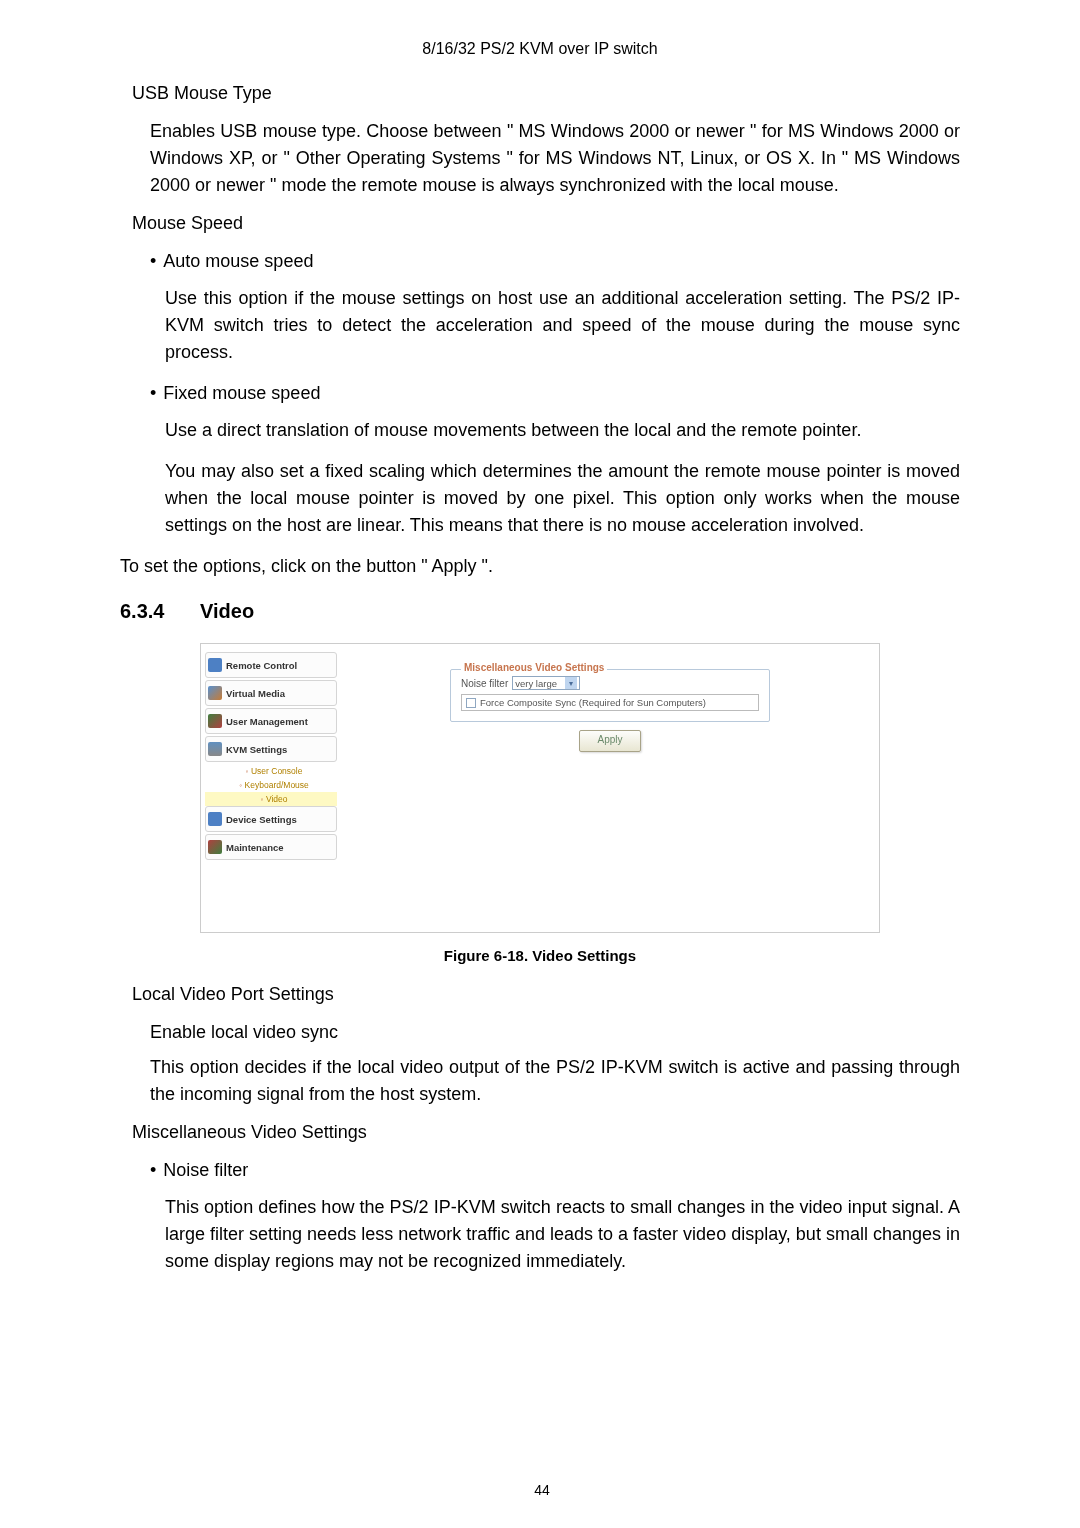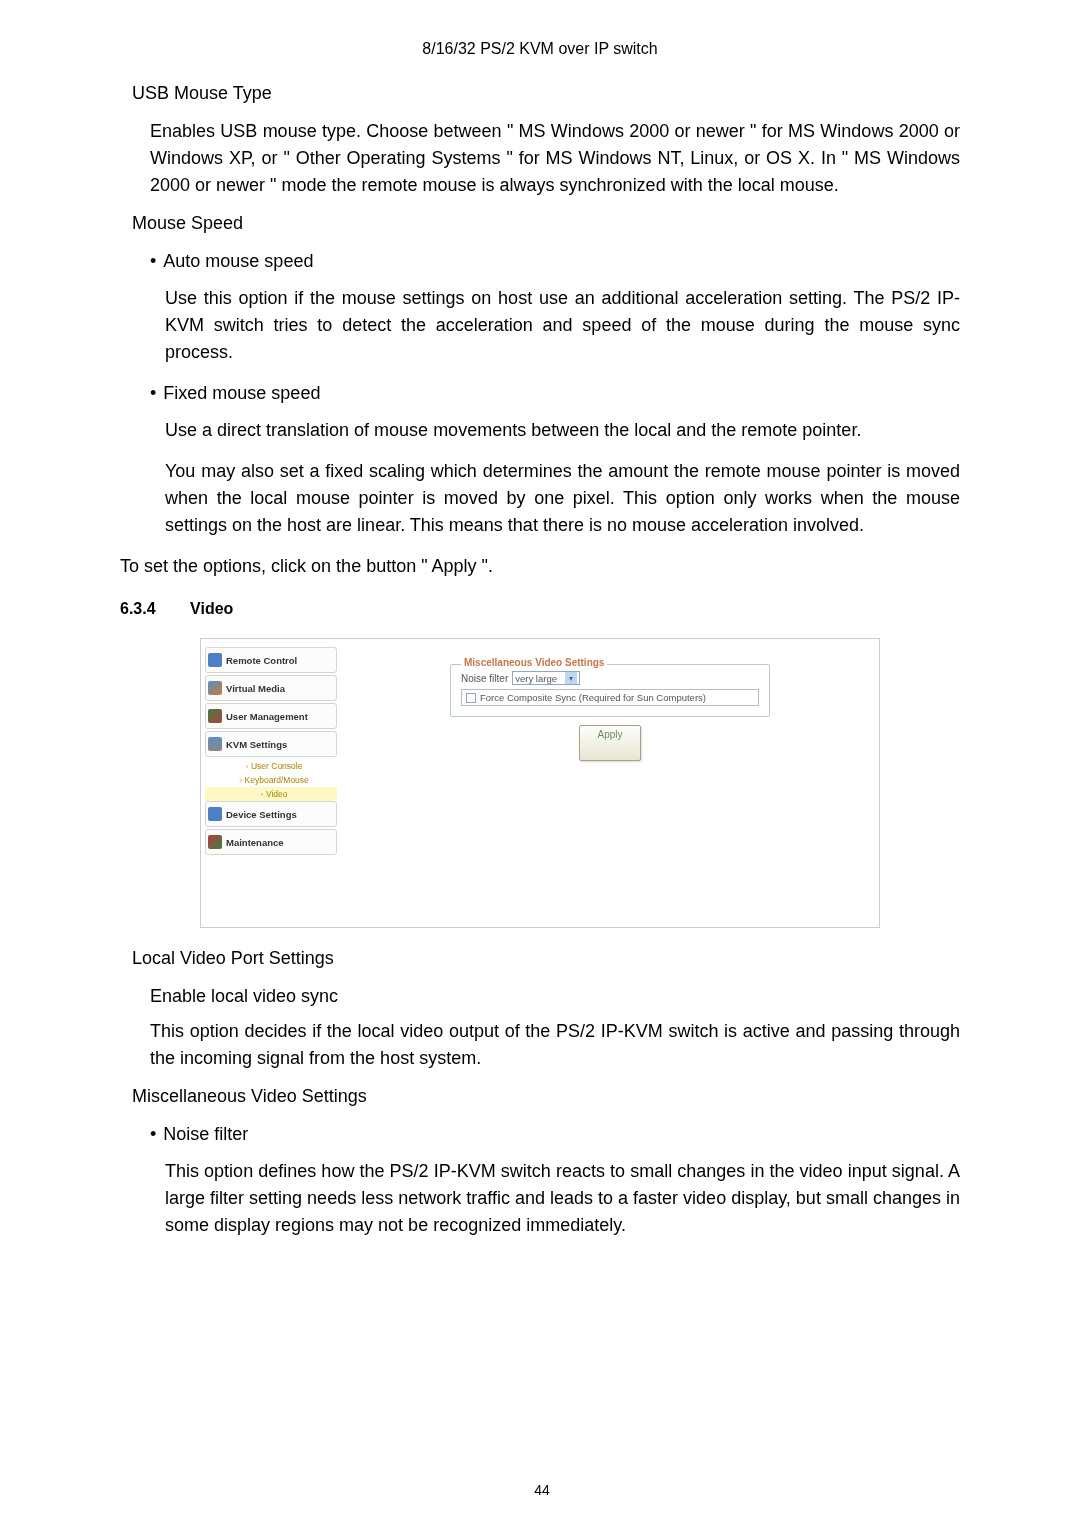--- a/index.html
+++ b/index.html
@@ -50,7 +50,7 @@
       margin-right: 2px;
     }
     .section-num {
-      font-size: 16px;
+      font-size: 20px;
       font-weight: bold;
       margin-top: 20px;
     }

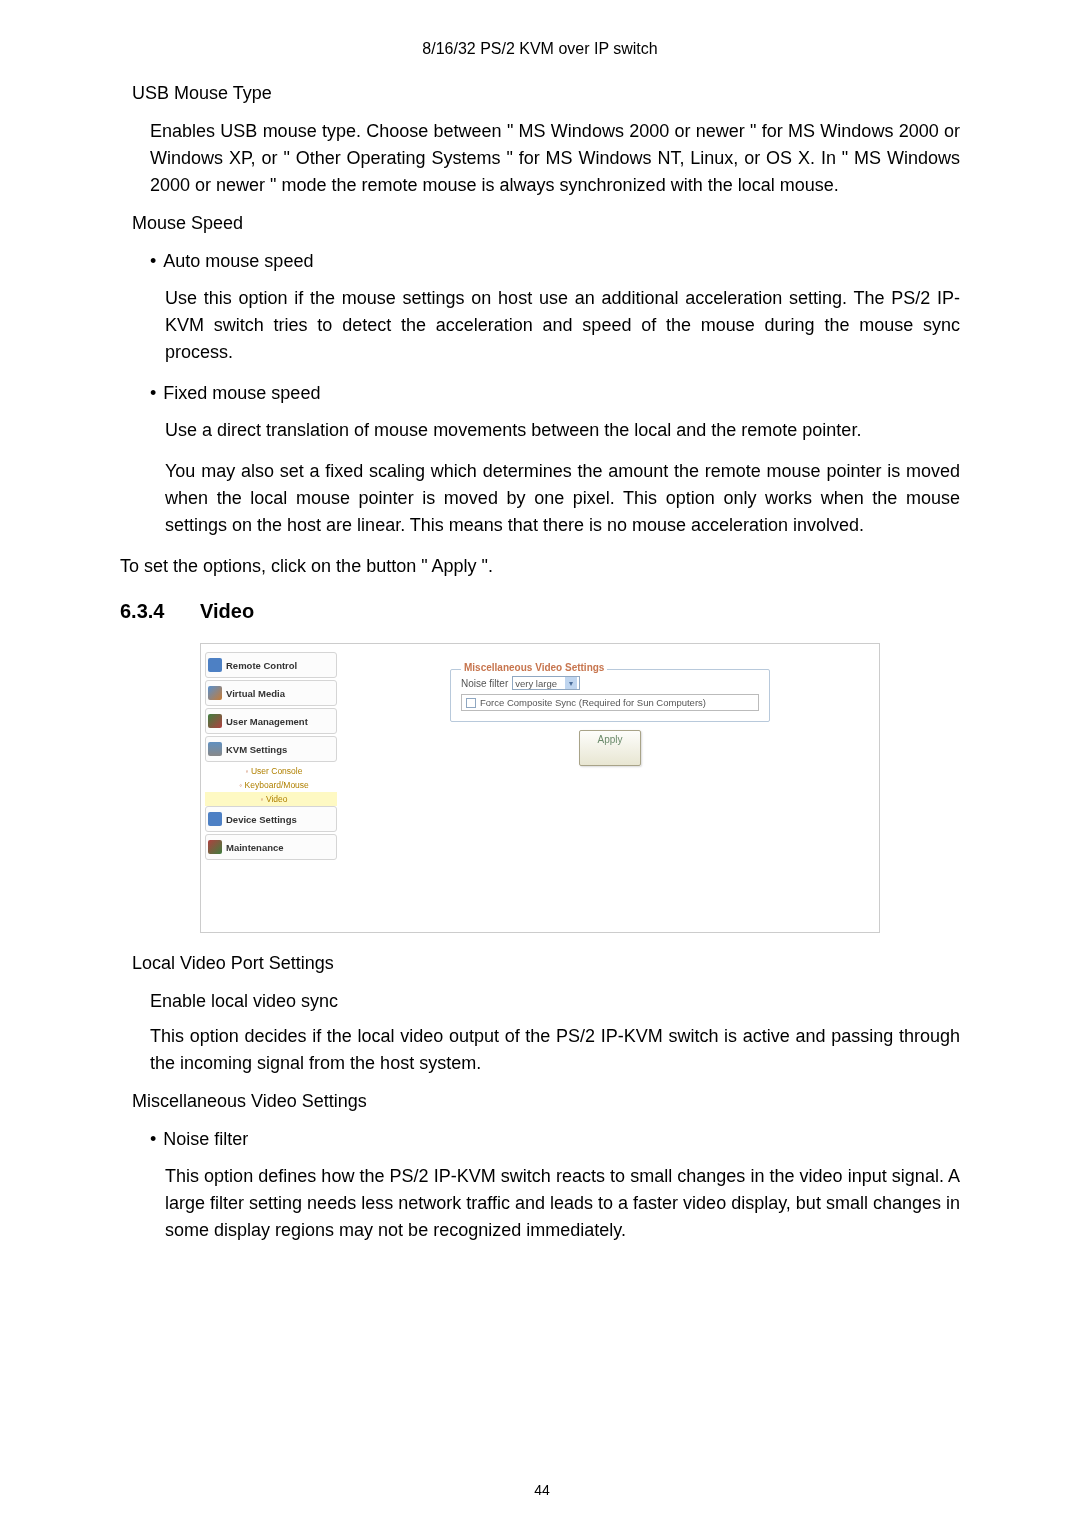--- a/index.html
+++ b/index.html
@@ -203,7 +203,7 @@
       display: block;
       margin: 8px auto 0 auto;
       width: 62px;
-      height: 36px;
+      height: 22px;
       background: linear-gradient(#fdfdfb, #e8e6d2);
       border: 1px solid #a8a388;
       font-size: 10px;

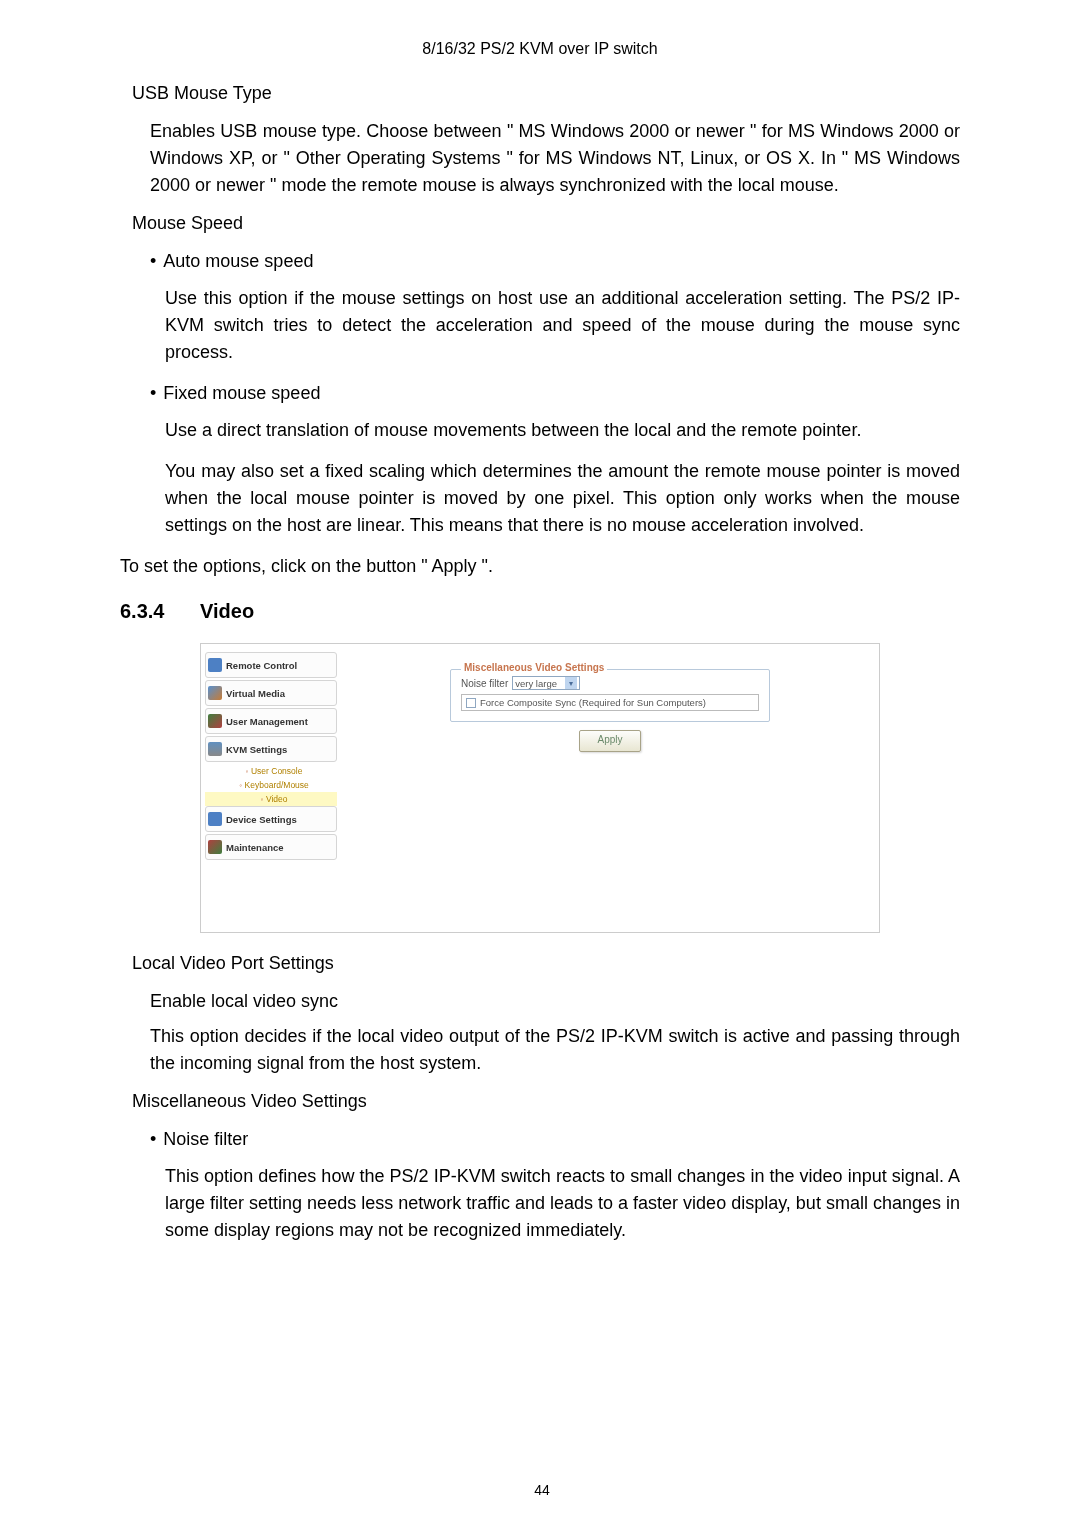--- a/index.html
+++ b/index.html
@@ -315,6 +315,7 @@
       </div>
     </div>
   </div>
+  <div class="figure-caption">Figure 6-18. Video Settings</div>
 </div>
 
 <div class="h-title indent1" style="margin-top:20px;">Local Video Port Settings</div>

